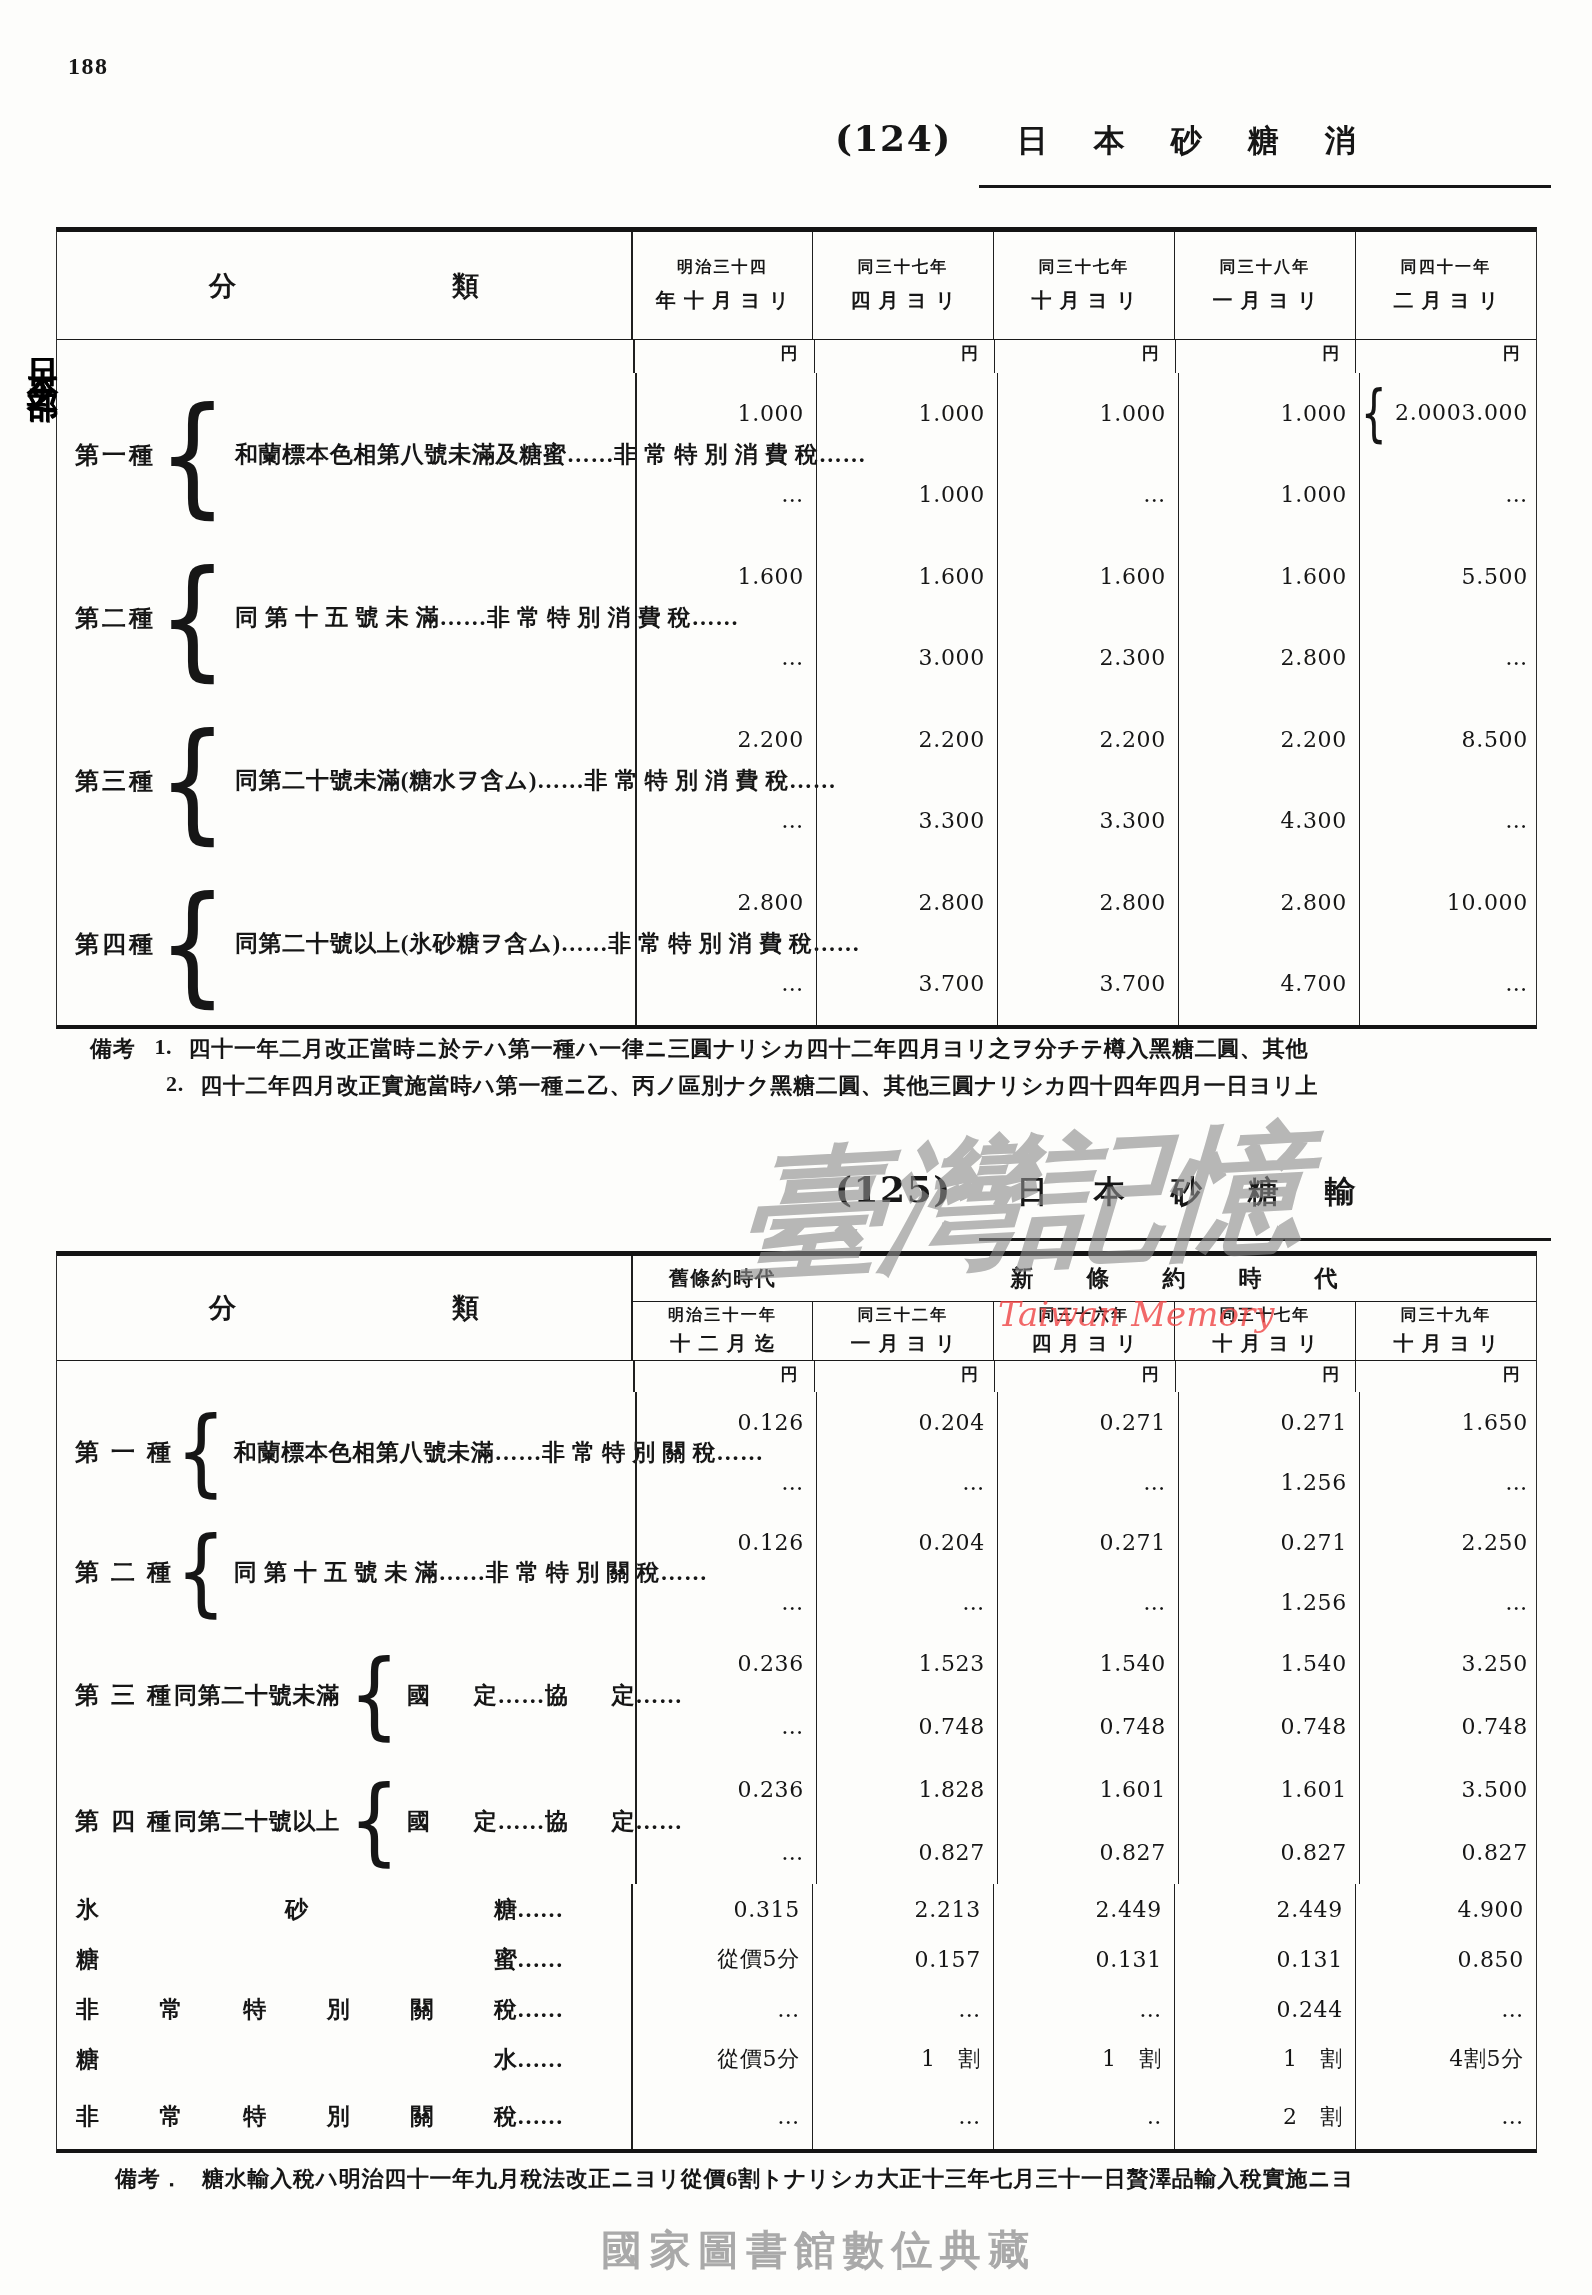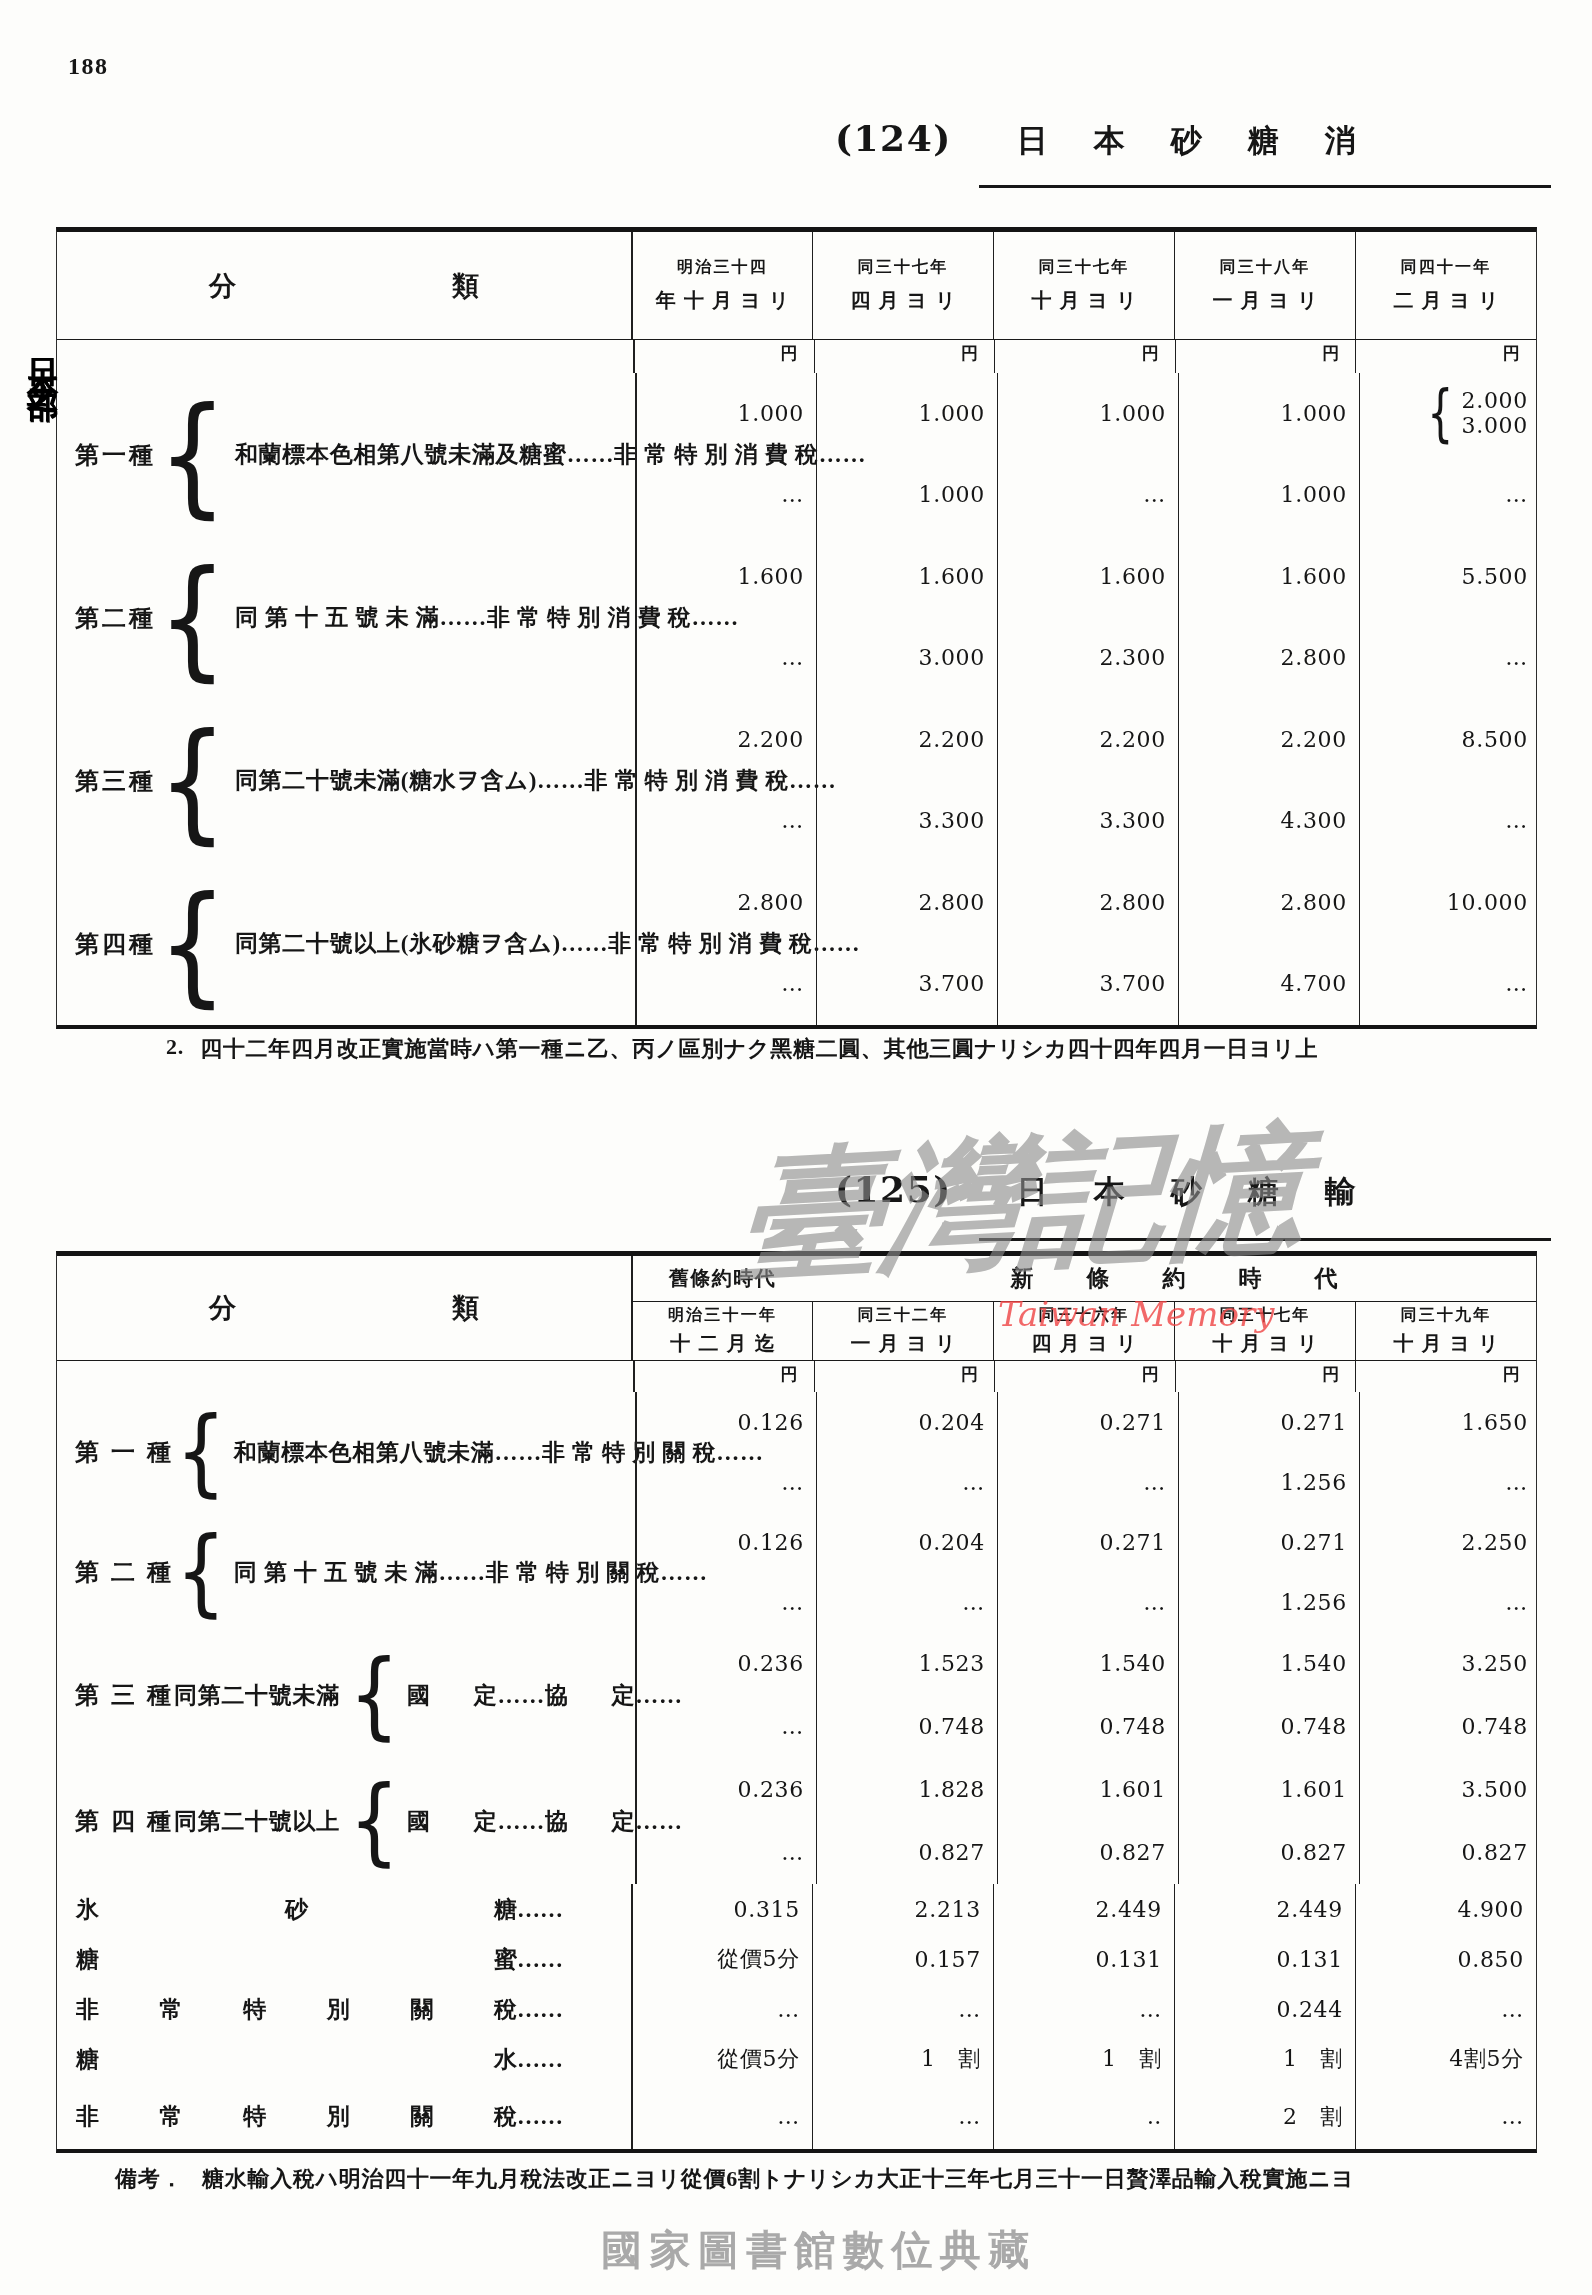--- a/index.html
+++ b/index.html
@@ -91,7 +91,7 @@
 
   .vbrace{font-family:"DejaVu Sans",sans-serif;font-size:41px;transform:scaleY(1.5);line-height:1;
           margin-right:7.4px;font-weight:400;}
-  .vstack{display:inline-flex;flex-direction:column;align-items:flex-end;line-height:1.12;font-size:22px;}
+  .vstack{display:inline-flex;flex-direction:row;align-items:flex-end;line-height:1.12;font-size:22px;}
 
   
   .notes{position:absolute;font-size:22px;letter-spacing:0.7px;font-weight:600;z-index:2;white-space:nowrap;}

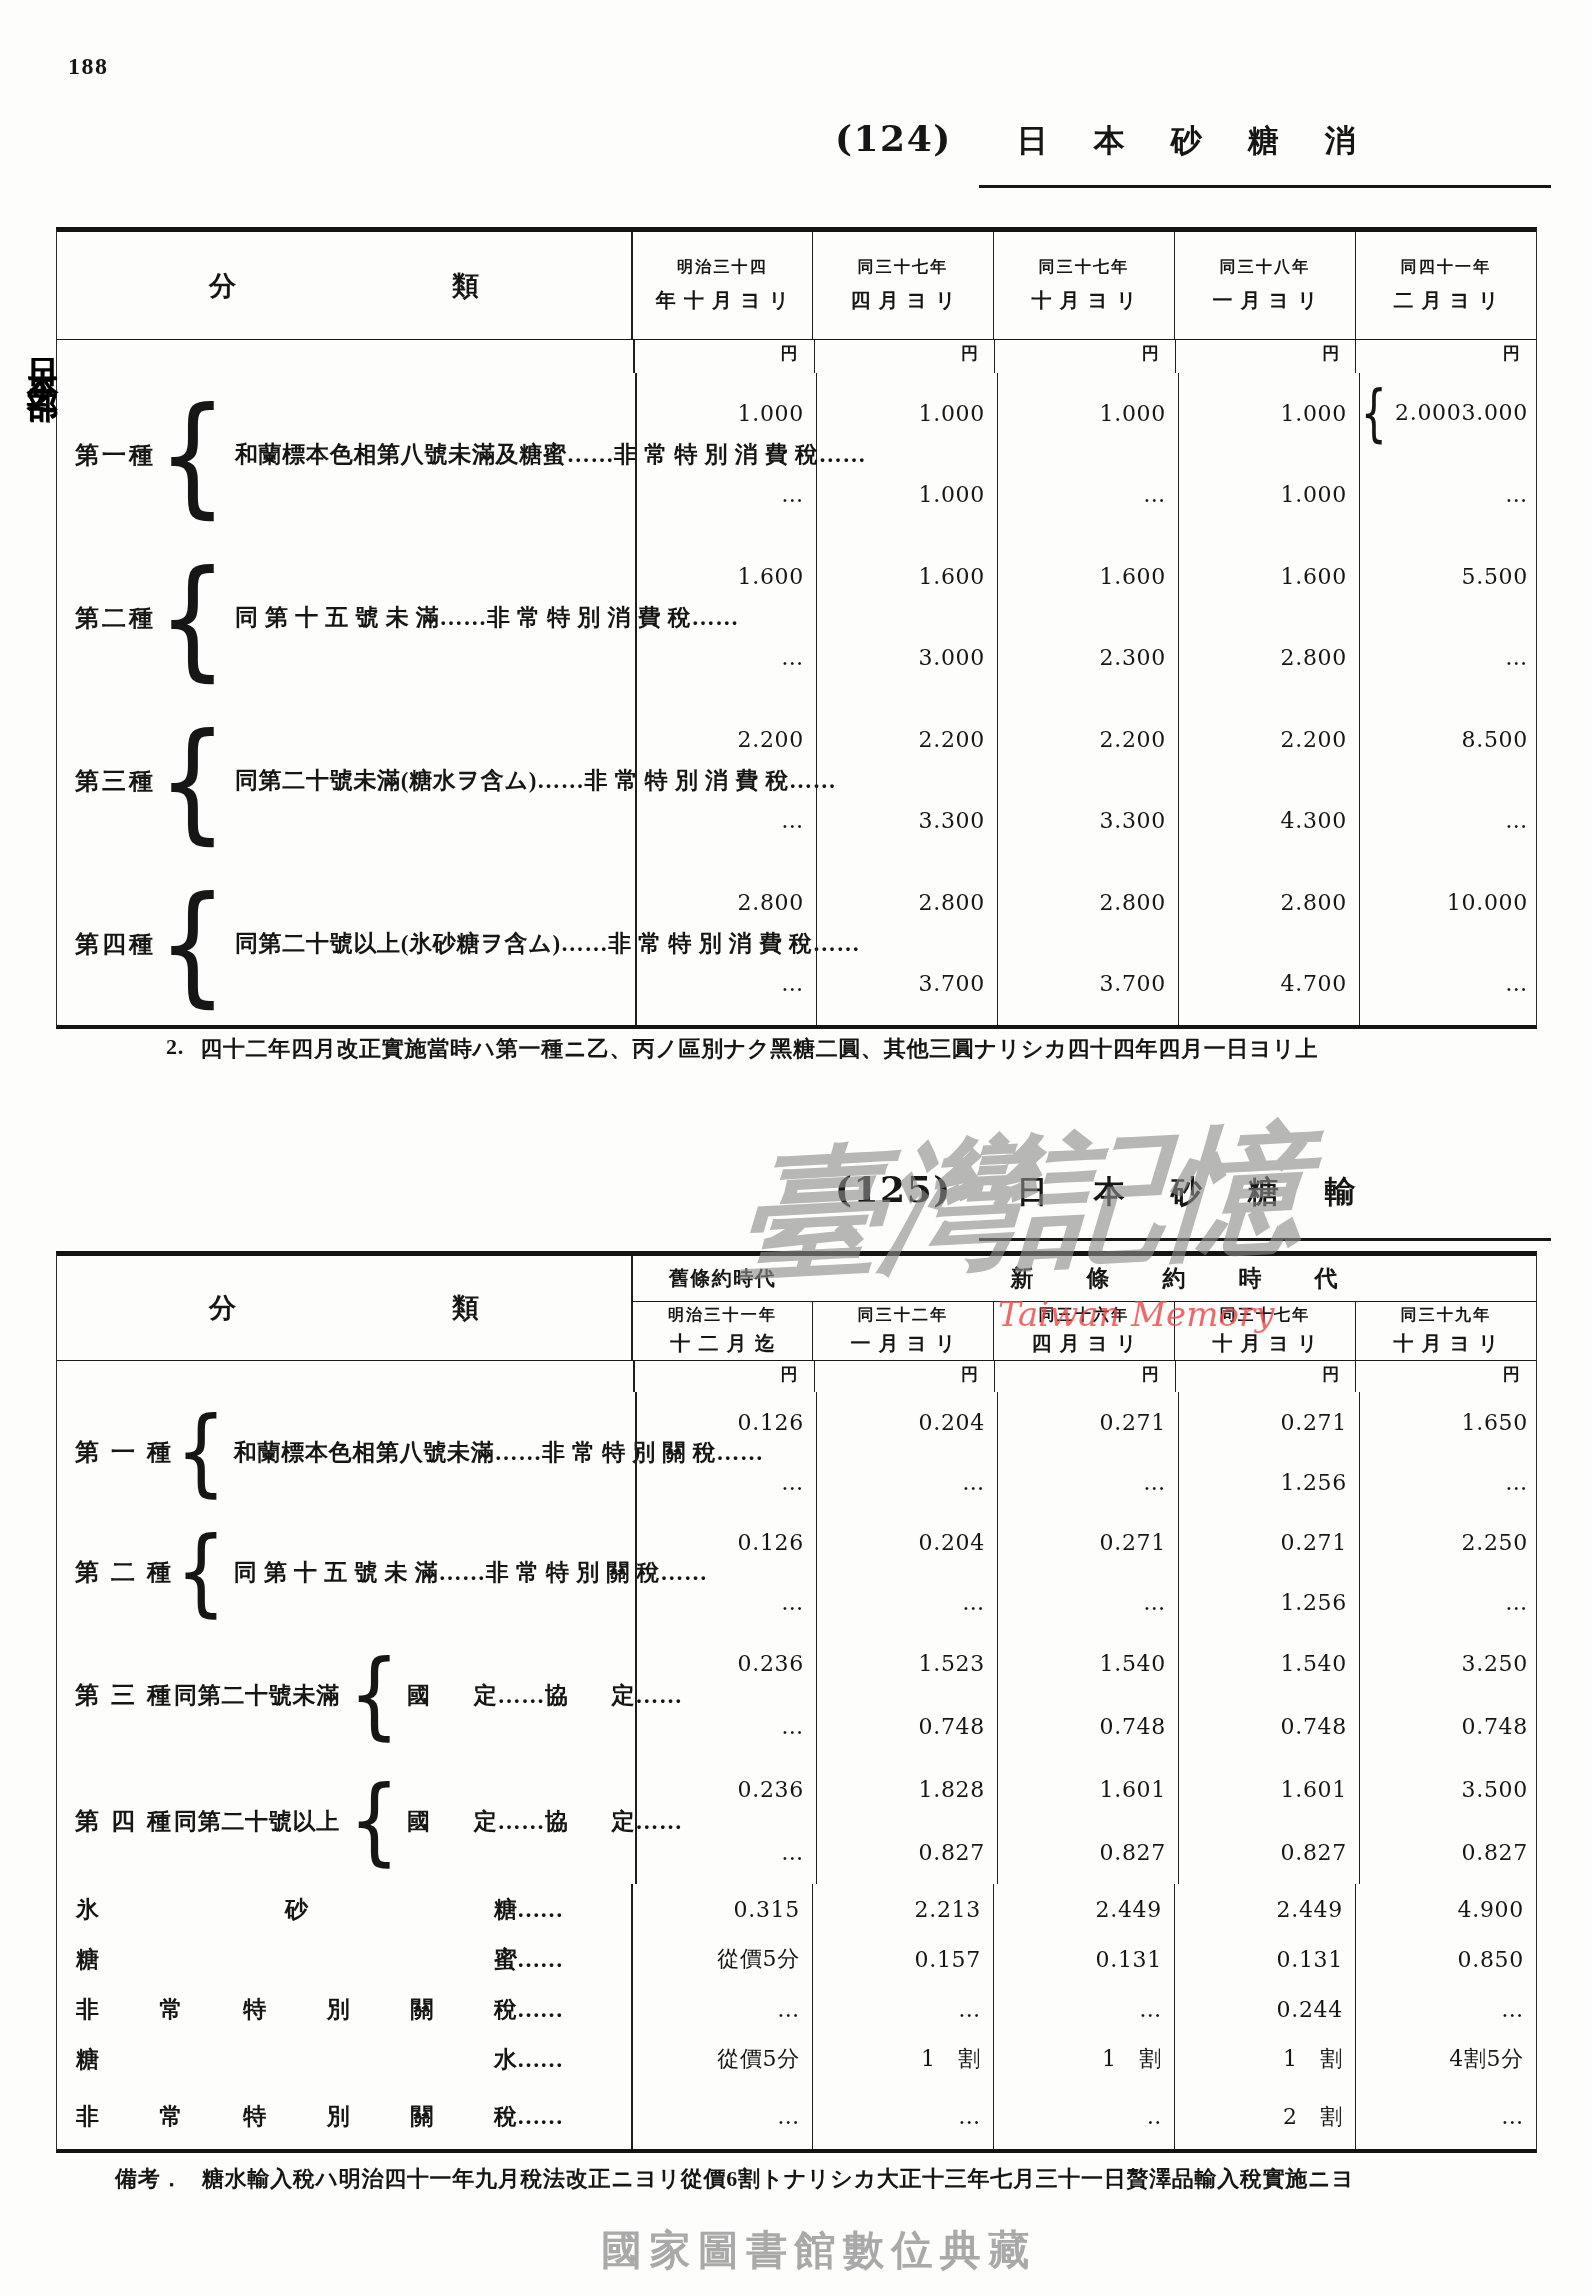--- a/index.html
+++ b/index.html
@@ -302,6 +302,11 @@
     </div>
 
   <div class="notes n1">
+    <div class="nline">
+      <span class="nlabel">備考</span>
+      <span class="nnum">1.</span>
+      <span>四十一年二月改正當時ニ於テハ第一種ハ一律ニ三圓ナリシカ四十二年四月ヨリ之ヲ分チテ樽入黑糖二圓、其他</span>
+    </div>
     <div class="nline indent">
       <span class="nnum">2.</span>
       <span>四十二年四月改正實施當時ハ第一種ニ乙、丙ノ區別ナク黑糖二圓、其他三圓ナリシカ四十四年四月一日ヨリ上</span>

